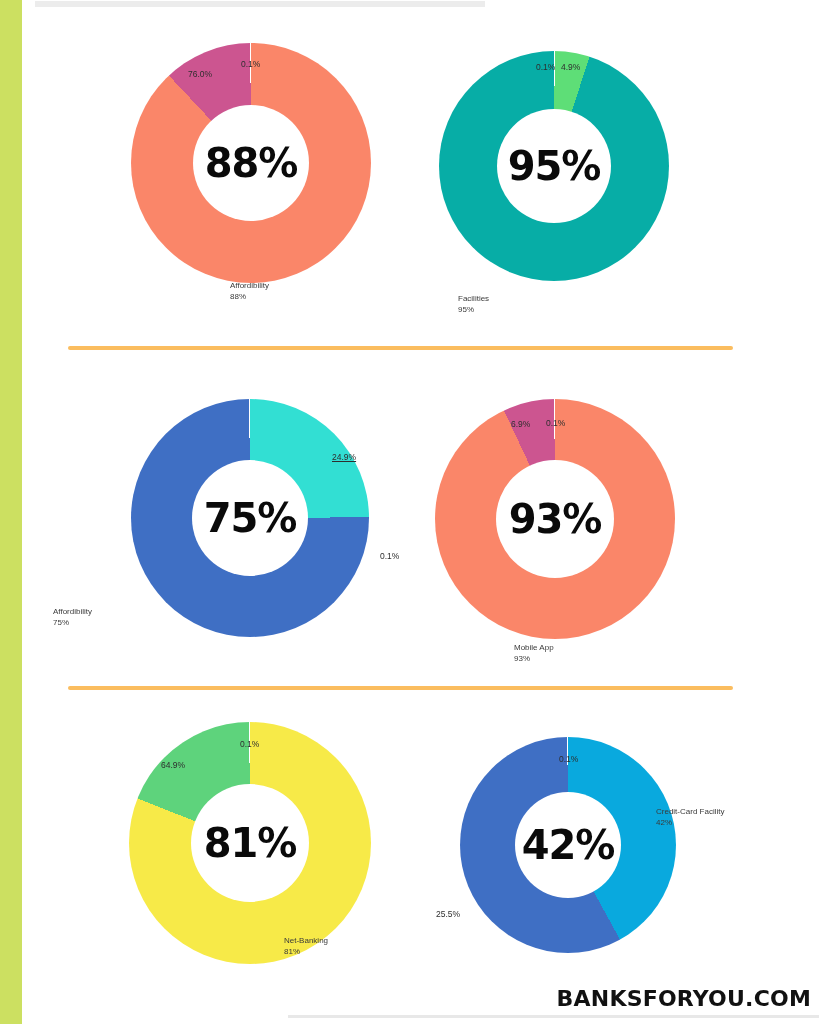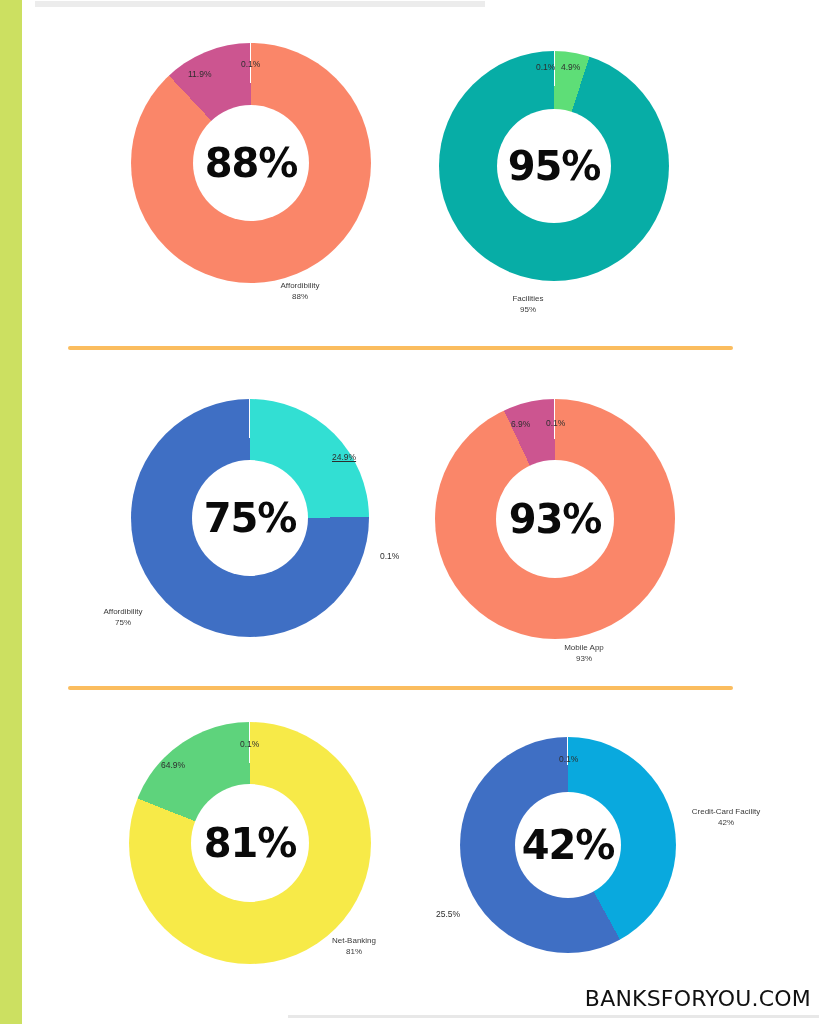--- a/index.html
+++ b/index.html
@@ -68,7 +68,7 @@
       <span class="pct" style="font-size: 40px;">88%</span>
     </div>
     <div class="lab slice" id="c0s0" style="top: 27px; left: 241px;">0.1%</div>
-    <div class="lab slice" id="c0s1" style="top: 37px; left: 188px;">11.9%</div>
+    <div class="lab slice" id="c0s1" style="top: 37px; left: 188px;">76.0%</div>
     <div class="lab cat" id="c0c" style="top: 280px; left: 230px; width: 140px;">
       <span>Affordibility</span>
       <span class="v">88%</span>

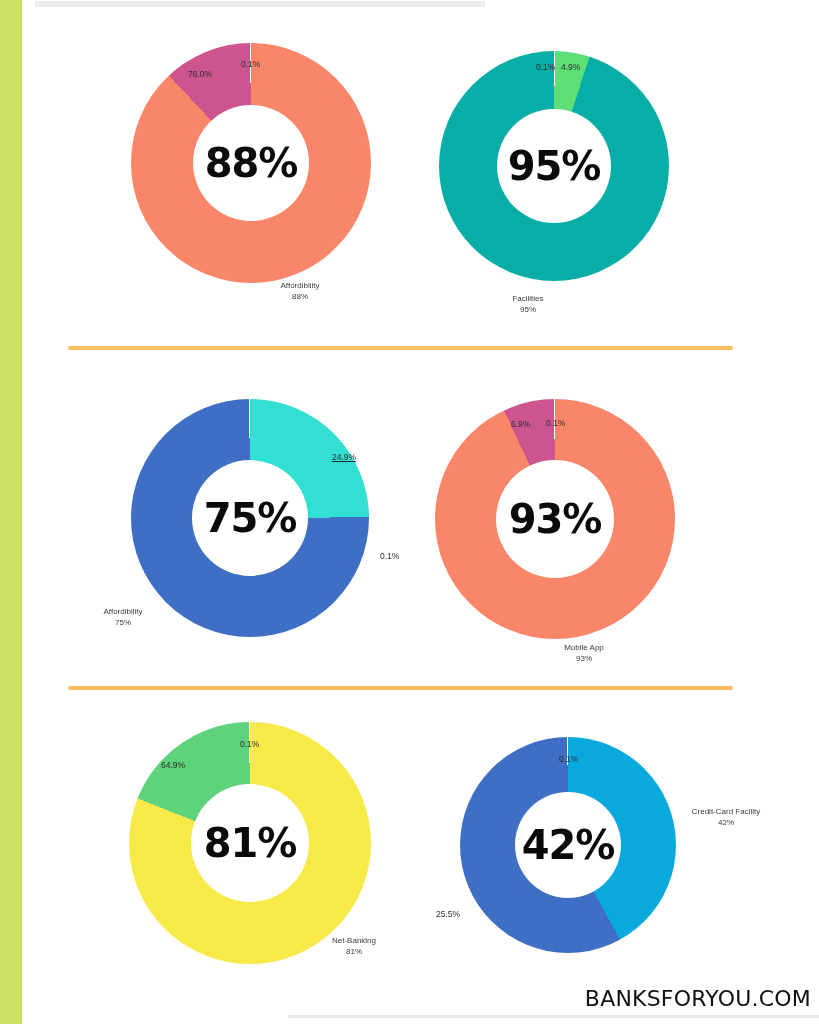--- a/index.html
+++ b/index.html
@@ -45,7 +45,7 @@
     font-size:8px;line-height:11px;
   }
   .lab.slice{font-size:8.5px;color:#2e2e2e;margin-top:32px;}
-  .lab.cat{text-align:center;font-size:8px;color:#3a3a3a;}
+  .lab.cat{font-size:8px;color:#3a3a3a;}
   .lab.cat .v{display:block;}
 
   .brand{

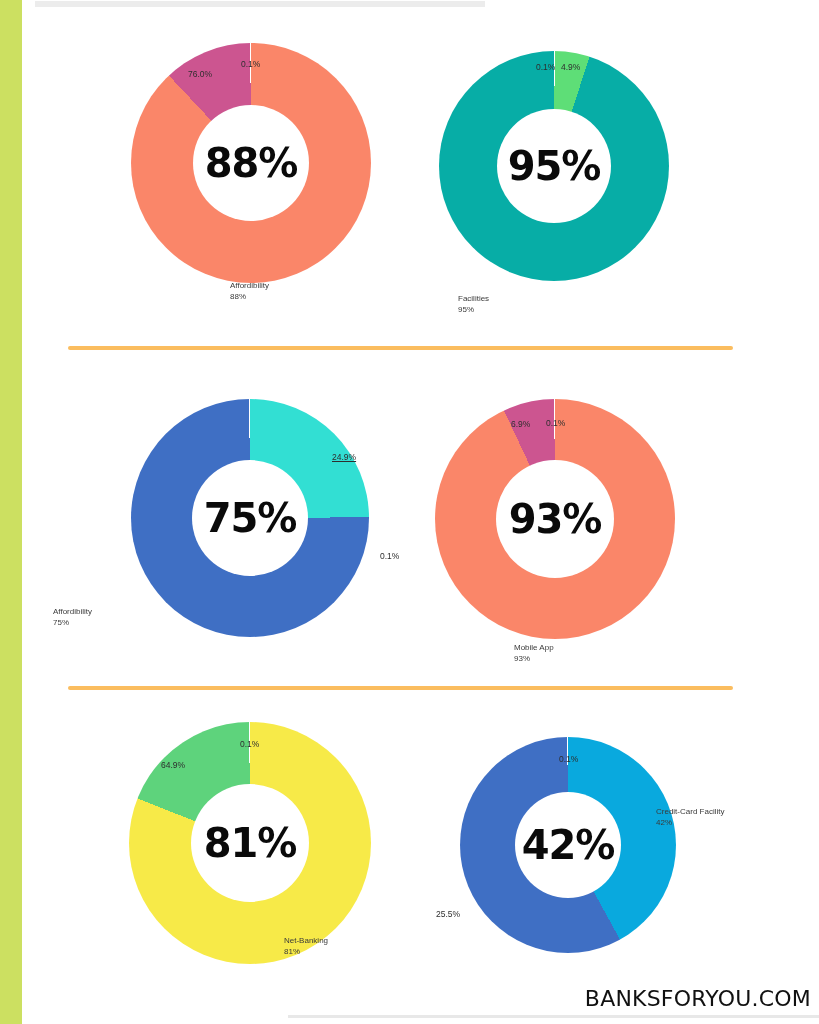--- a/index.html
+++ b/index.html
@@ -51,7 +51,7 @@
   .brand{
     position:absolute;right:8px;top:986px;
     font-family:"DejaVu Sans","Liberation Sans",sans-serif;
-    font-weight:normal;font-size:22px;letter-spacing:0.2px;color:#111;
+    font-weight:bold;font-size:22px;letter-spacing:0.2px;color:#111;
   }
 </style>
 </head>

